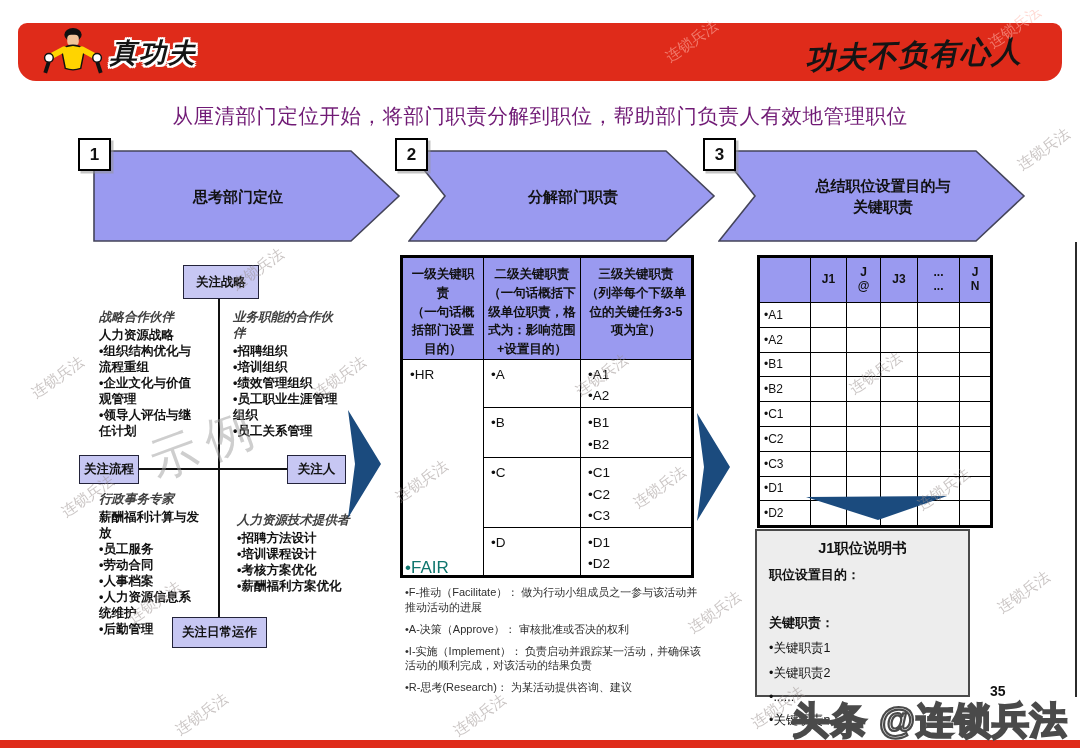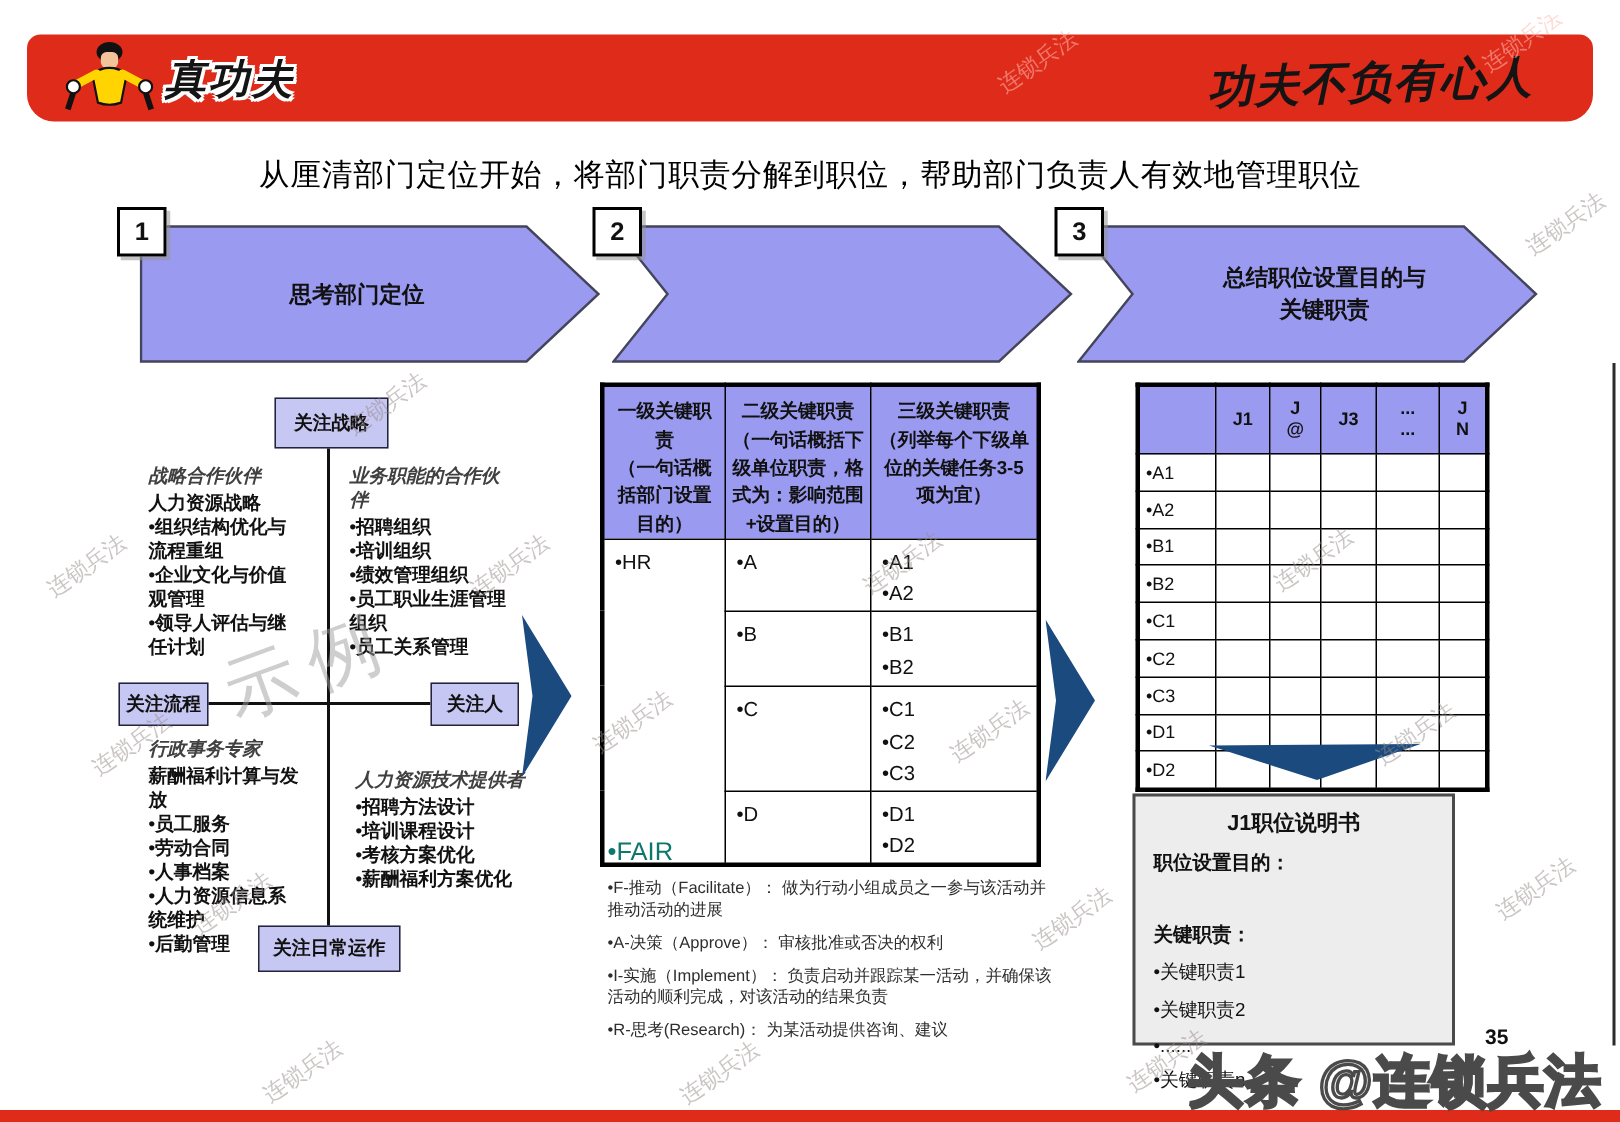--- a/index.html
+++ b/index.html
@@ -13,7 +13,7 @@
     text-shadow:-2px -2px 0 #fff,2px -2px 0 #fff,-2px 2px 0 #fff,2px 2px 0 #fff,-2px 0 0 #fff,2px 0 0 #fff,0 -2px 0 #fff,0 2px 0 #fff;}
   .slogan{position:absolute;right:40px;top:12px;font-size:30px;font-weight:900;font-style:italic;color:#141414;transform:rotate(-2deg);letter-spacing:1px;}
 
-  .main-title{position:absolute;left:0;top:92px;width:1080px;text-align:center;font-size:20.5px;font-weight:500;color:#000000;letter-spacing:0.5px;}
+  .main-title{position:absolute;left:0;top:92px;width:1080px;text-align:center;font-size:20.5px;font-weight:500;color:#701a75;letter-spacing:0.5px;}
 
   
   .step-svg{position:absolute;top:140px;}

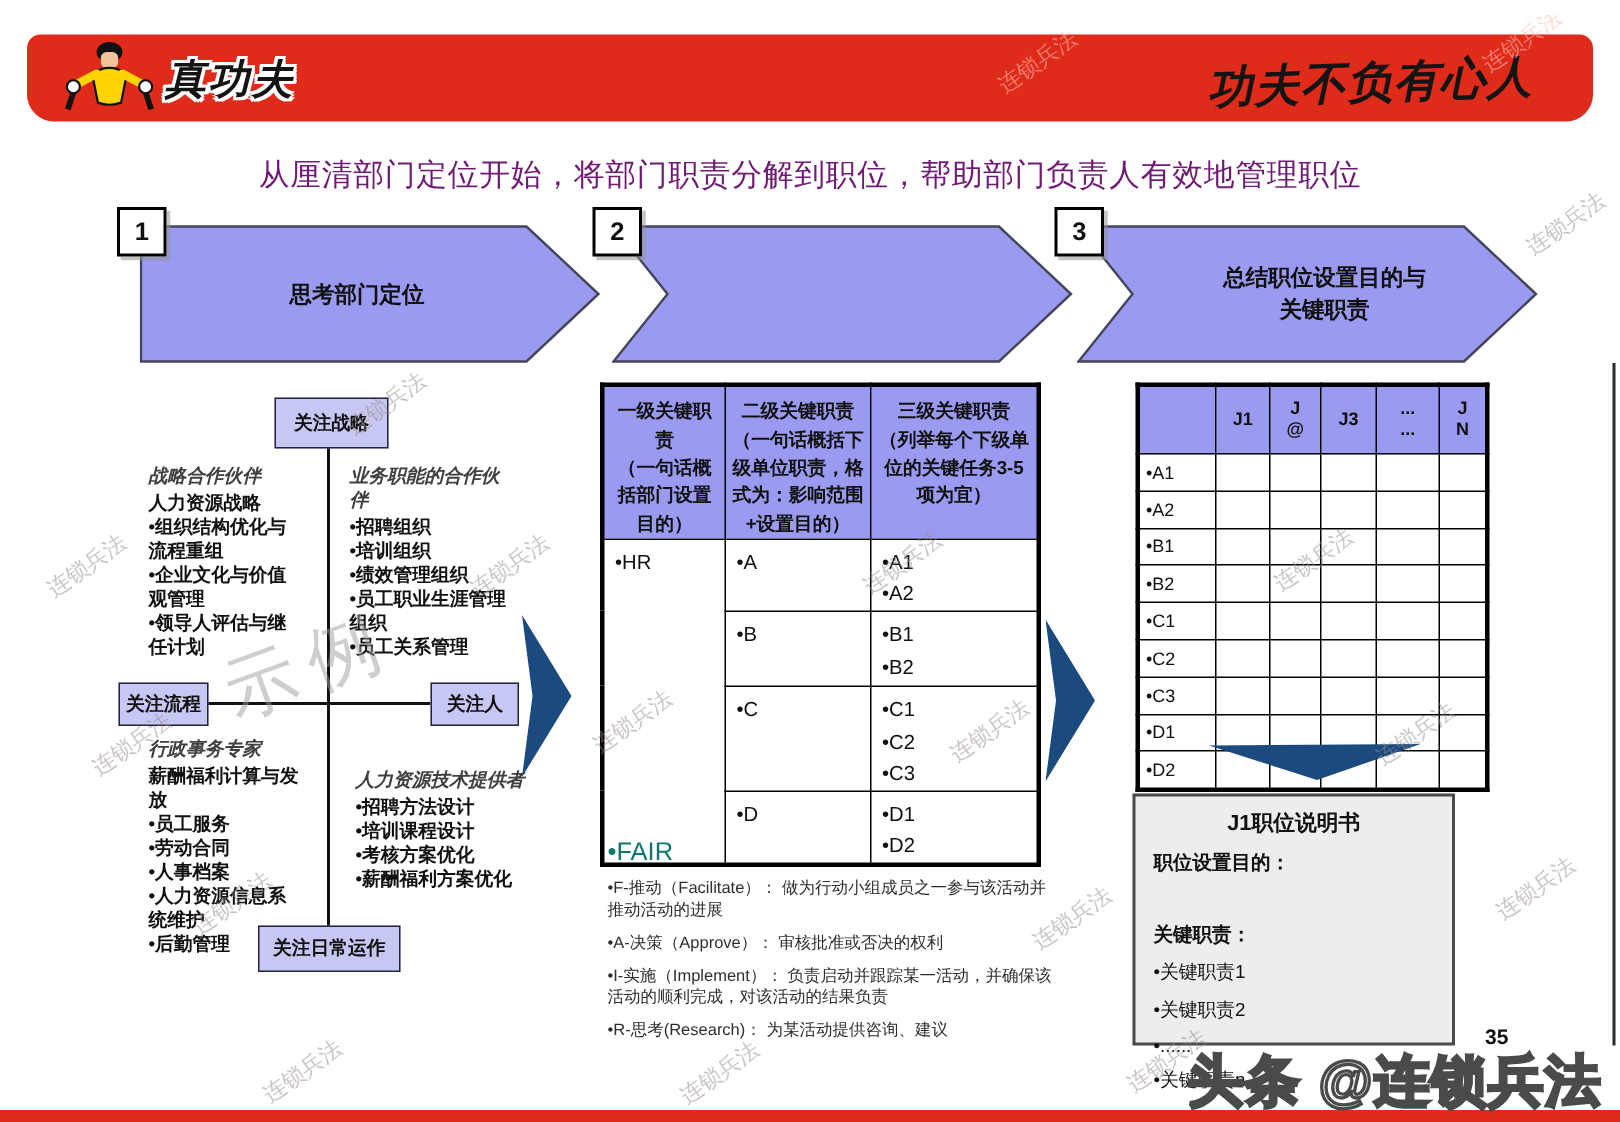--- a/index.html
+++ b/index.html
@@ -107,6 +107,7 @@
     <polygon points="1,1 258,1 306,46 258,91 1,91 37,46" fill="#9a9af0" stroke="#44445a" stroke-width="1.6"></polygon>
   </svg>
   <div class="step-label" style="left:93px;width:290px" data-name="step1-label">思考部门定位</div>
+  <div class="step-label" style="left:438px;width:270px" data-name="step2-label">分解部门职责</div>
   <div class="step-label" style="left:748px;width:270px" data-name="step3-label">总结职位设置目的与
 关键职责</div>
   <div class="step-num" style="left:78px;top:128px" data-name="step1-number">1</div>

